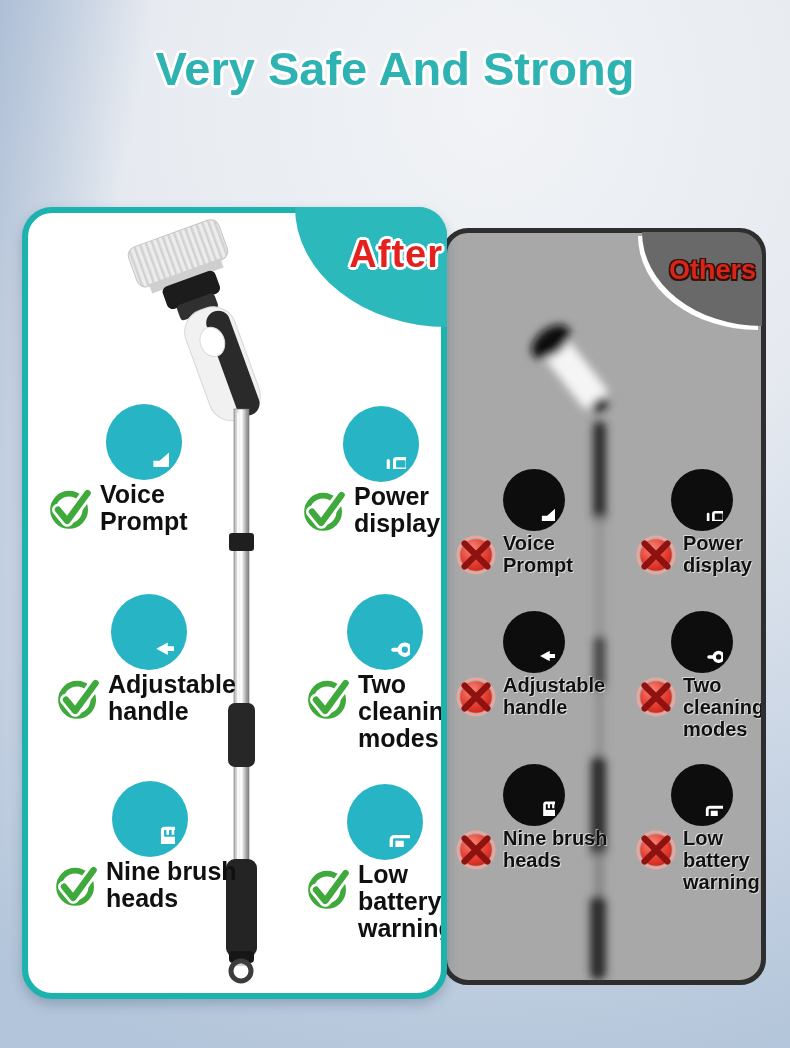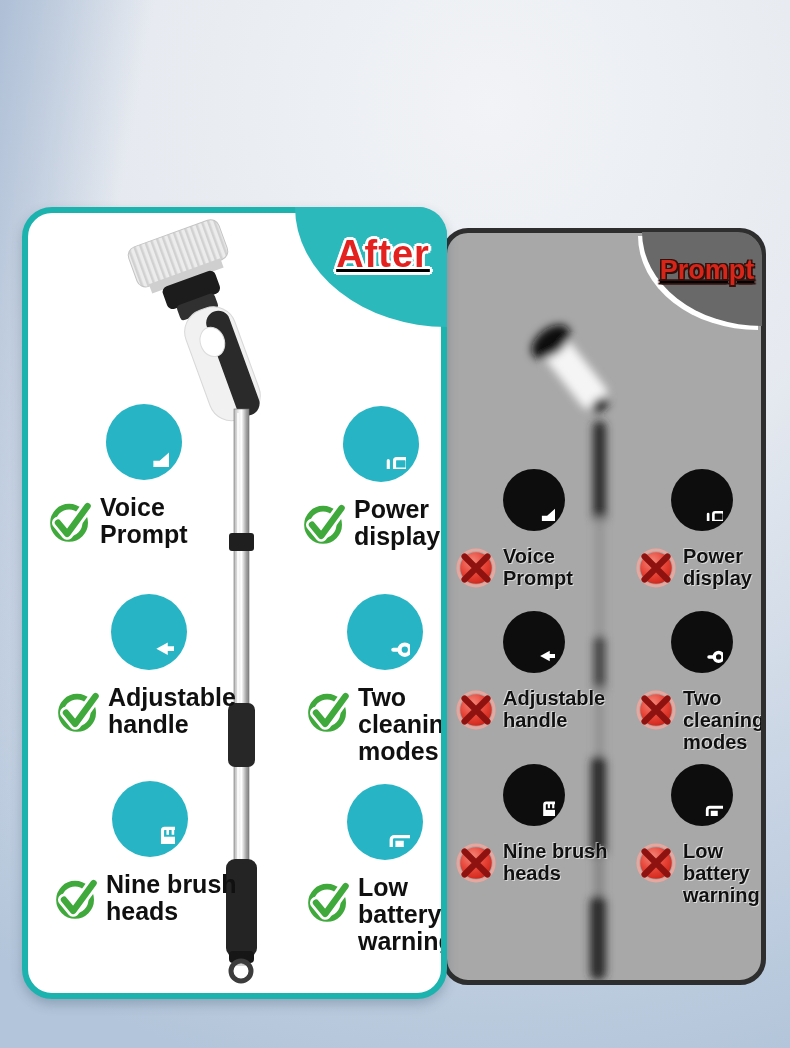--- a/index.html
+++ b/index.html
@@ -157,6 +157,7 @@
 <div class="stage">
 
   <header>
+    <div class="t1">Very Safe And Strong</div>
   </header>
 
   <section class="panel others">

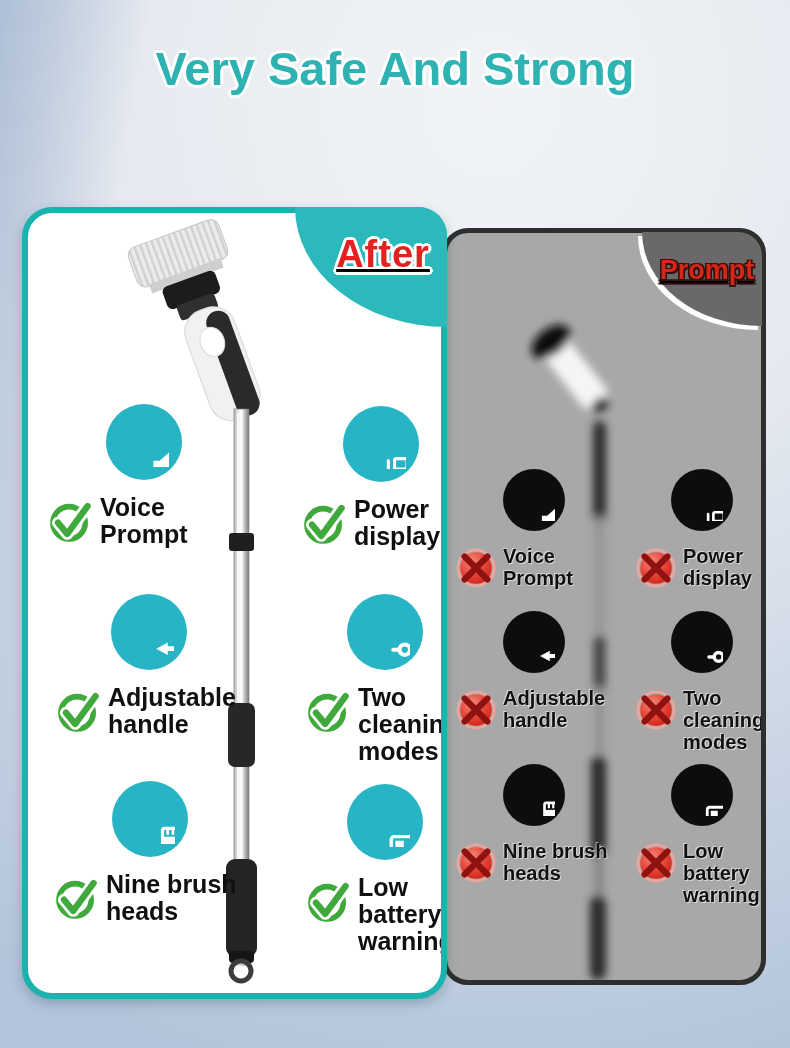--- a/index.html
+++ b/index.html
@@ -22,7 +22,7 @@
       border:5px solid #2e2e2e;border-radius:26px;z-index:2;}
   .panel-clip{position:absolute;inset:0;border-radius:24px;overflow:hidden;}
   
-  .badge{position:absolute;display:flex;align-items:center;justify-content:center;font-weight:bold;z-index:5;text-decoration:underline;}
+  .badge{position:absolute;display:flex;align-items:center;justify-content:flex-end;font-weight:bold;z-index:5;}
   .badge.ab{top:-6px;right:-6px;width:152px;height:120px;background:#2bb9bb;
       border-top-right-radius:28px;border-bottom-left-radius:100% 100%;padding:0 4px 26px 28px;box-sizing:border-box;}
   .badge.ab span{font-size:38px;color:#e32220;letter-spacing:1px;

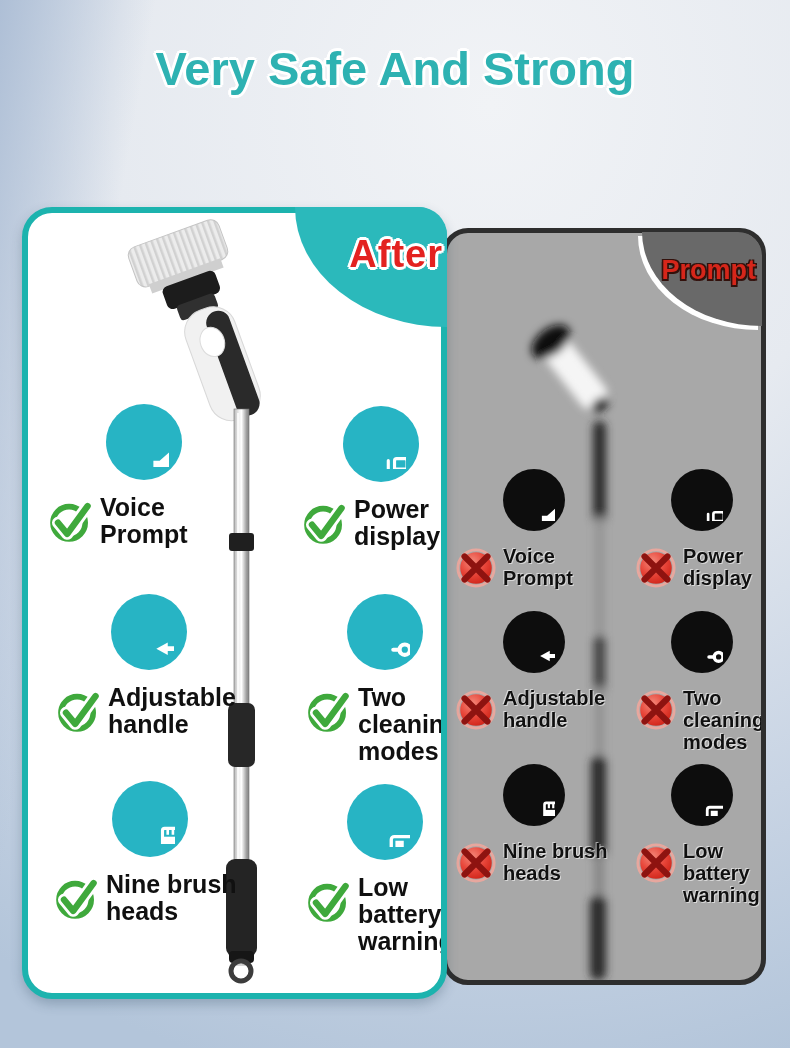--- a/index.html
+++ b/index.html
@@ -259,7 +259,7 @@
       </div>
     </div>
     <div class="badge ob">
-      <span>Prompt</span>
+      <span>Others</span>
     </div>
   </section>
 

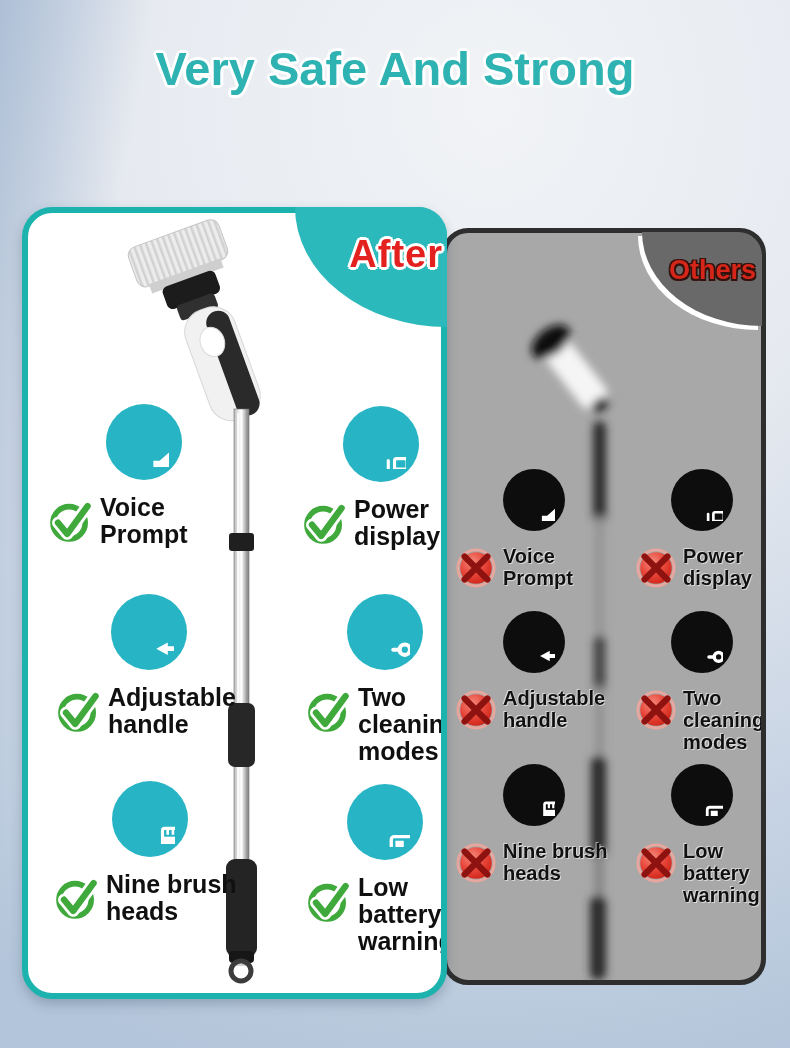--- a/index.html
+++ b/index.html
@@ -39,7 +39,7 @@
   .others .circle{--cbg:#0d0d0d;width:62px;height:62px;background:var(--cbg);}
   .after .circle svg{width:50px;height:50px;}
   .others .circle svg{width:42px;height:42px;}
-  .feat-row{display:flex;align-items:flex-start;margin-top:14px;width:100%;}
+  .feat-row{display:flex;align-items:flex-start;margin-top:1px;width:100%;}
   .mark{flex:0 0 auto;}
   .after .mark svg{width:48px;height:48px;margin-top:2px;}
   .others .mark svg{width:42px;height:42px;margin-top:2px;}

